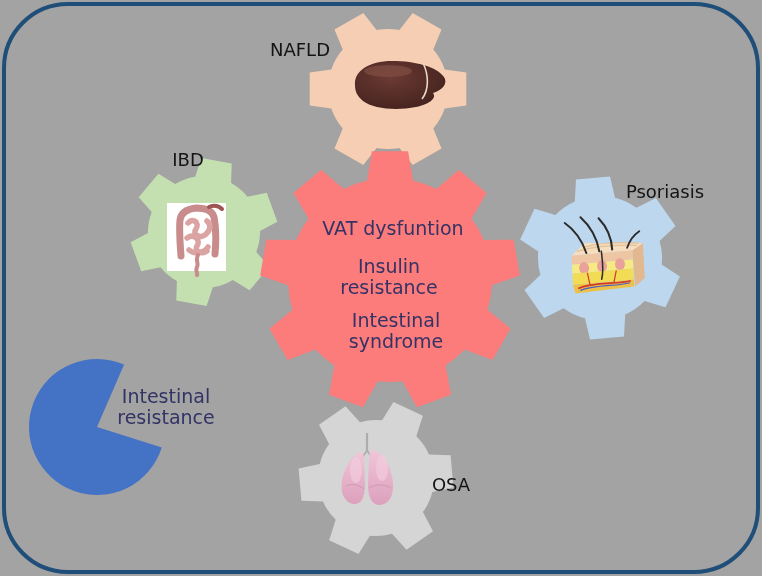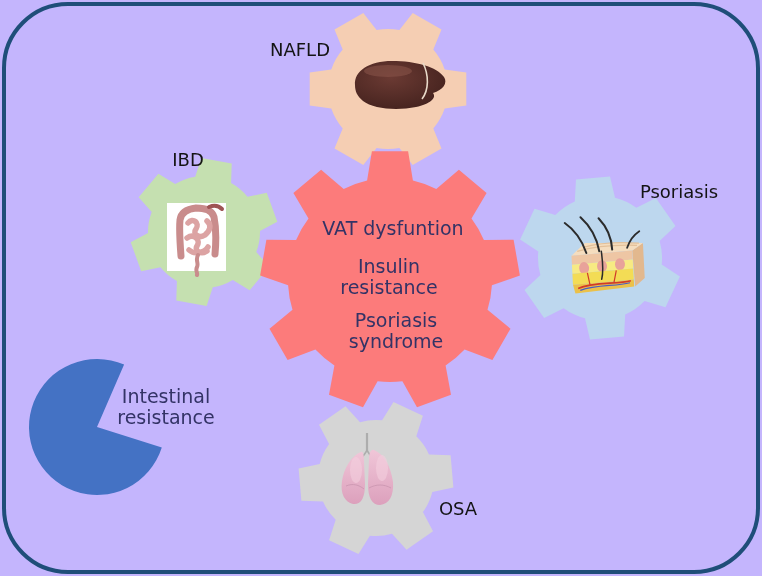--- a/index.html
+++ b/index.html
@@ -5,7 +5,7 @@
   :root { --navy:#333366; --label:#141414; }
   html,body { margin:0; padding:0; background:#ffffff; }
   #canvas {
-    position:relative; width:762px; height:576px; background:#c4b5fd;
+    position:relative; width:762px; height:576px; background:#a3a3a3;
     overflow:hidden; font-family:"DejaVu Sans","Liberation Sans",sans-serif;
   }
   #frame {

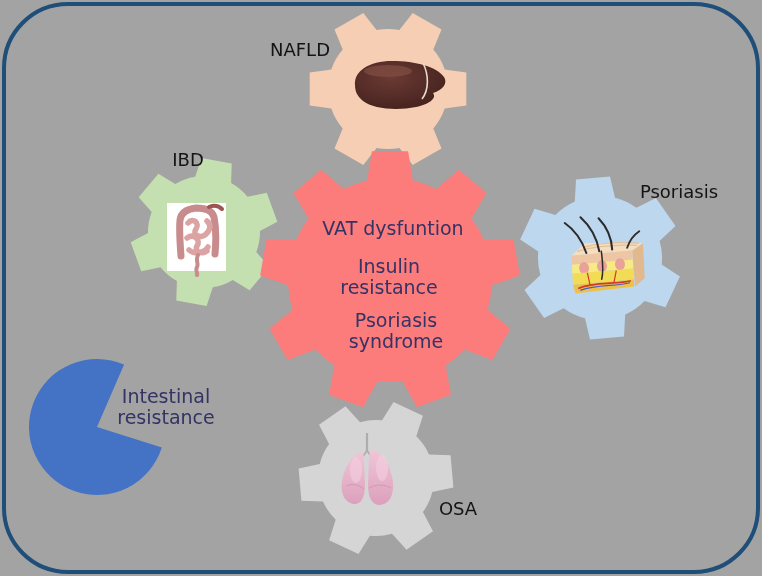--- a/index.html
+++ b/index.html
@@ -19,7 +19,7 @@
   }
   #lbl-nafld     { left:300px; top:49px;  }
   #lbl-ibd       { left:188px; top:159px; }
-  #lbl-psoriasis { left:665px; top:191px;margin-left:14px; }
+  #lbl-psoriasis { left:665px; top:191px; }
   #lbl-osa       { left:451px; top:508px;margin-left:7px; }
   .navy-text {
     position:absolute; transform:translate(-50%,-50%); text-align:center;

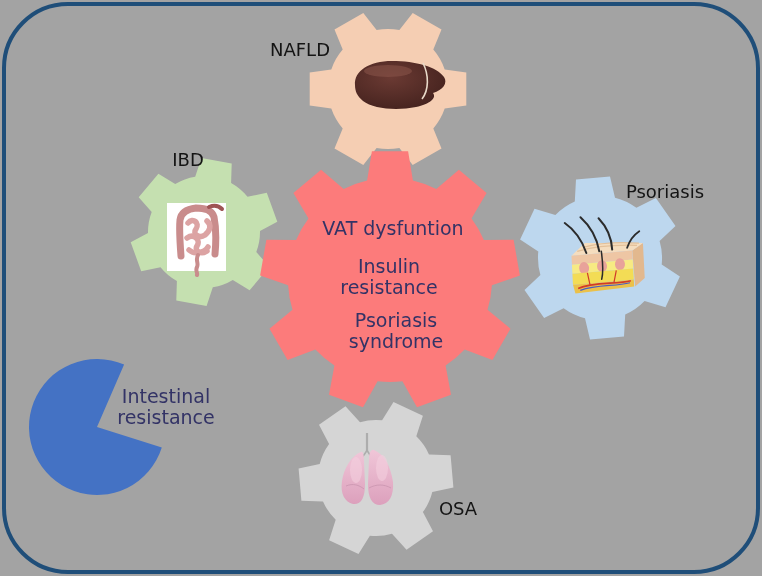--- a/index.html
+++ b/index.html
@@ -127,7 +127,7 @@
 
   <div class="navy-text" id="ct-insulin">Insulin resistance</div>
   <div class="navy-text" id="ct-vat">VAT dysfuntion</div>
-  <div class="navy-text" id="ct-metabolic">Psoriasis syndrome</div>
+  <div class="navy-text" id="ct-metabolic">Intestinal syndrome</div>
 
   <div class="navy-text" id="lbl-microbiota">Intestinal resistance</div>
 </div>

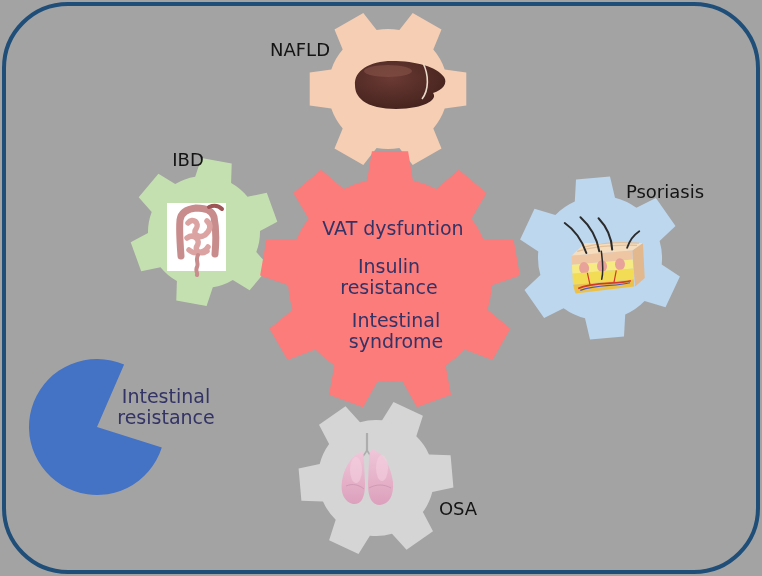--- a/index.html
+++ b/index.html
@@ -20,7 +20,7 @@
   #lbl-nafld     { left:300px; top:49px;  }
   #lbl-ibd       { left:188px; top:159px; }
   #lbl-psoriasis { left:665px; top:191px; }
-  #lbl-osa       { left:451px; top:508px;margin-left:7px; }
+  #lbl-osa       { left:451px; top:484px; }
   .navy-text {
     position:absolute; transform:translate(-50%,-50%); text-align:center;
     font-size:19px; line-height:21px; color:var(--navy);

